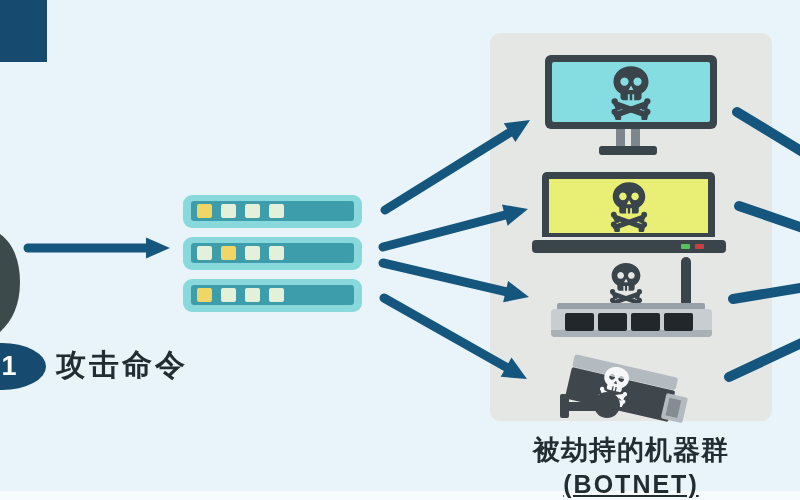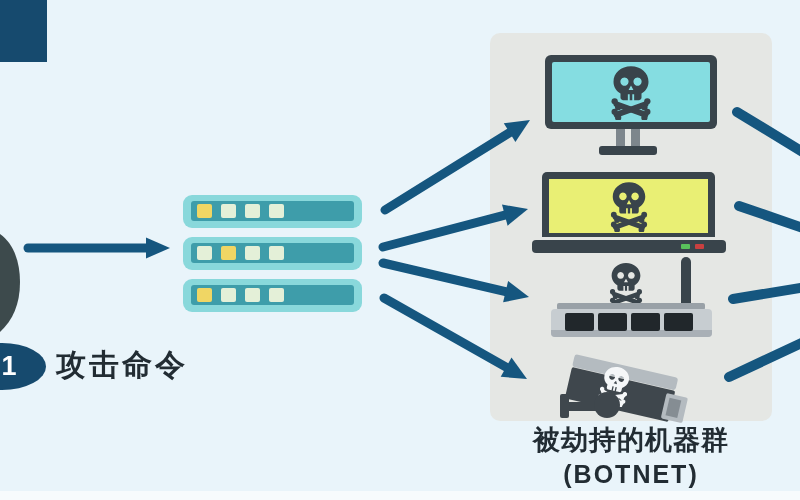--- a/index.html
+++ b/index.html
@@ -58,7 +58,7 @@
     display:flex;align-items:center;justify-content:center;padding-left:14px;box-sizing:border-box;
     color:#fff;font-size:27px;font-weight:bold;}
   .attack-label{left:56px;top:345px;font-size:30px;font-weight:bold;letter-spacing:3px;color:var(--label-text);}
-  .botnet-label{left:490px;top:422px;width:282px;text-align:center;color:var(--label-text);font-weight:bold;}
+  .botnet-label{left:490px;top:432px;width:282px;text-align:center;color:var(--label-text);font-weight:bold;}
   .botnet-line1{font-size:27px;letter-spacing:1px;}
   .botnet-line2{font-size:25px;letter-spacing:2px;margin-top:2px;}
 </style>

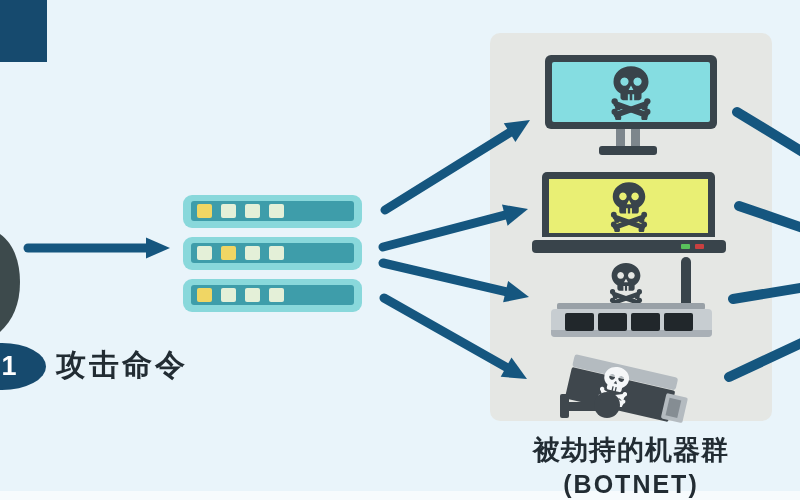--- a/index.html
+++ b/index.html
@@ -60,7 +60,7 @@
   .attack-label{left:56px;top:345px;font-size:30px;font-weight:bold;letter-spacing:3px;color:var(--label-text);}
   .botnet-label{left:490px;top:432px;width:282px;text-align:center;color:var(--label-text);font-weight:bold;}
   .botnet-line1{font-size:27px;letter-spacing:1px;}
-  .botnet-line2{font-size:25px;letter-spacing:2px;margin-top:2px;}
+  .botnet-line2{font-size:25px;letter-spacing:2px;margin-top:2px;text-decoration:underline;}
 </style>
 </head>
 <body>

